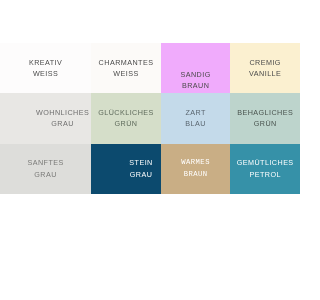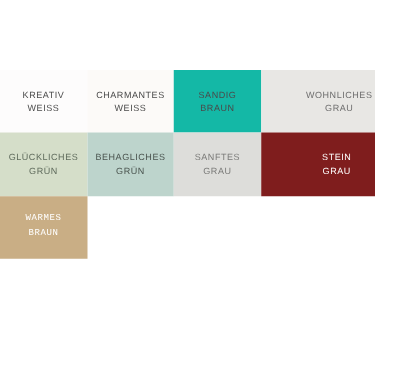--- a/index.html
+++ b/index.html
@@ -18,7 +18,7 @@
   #palette-board {
     position: absolute;
     left: 0;
-    top: 56px;
+    top: 43px;
     width: 300px;
     height: 201px;
     display: grid;

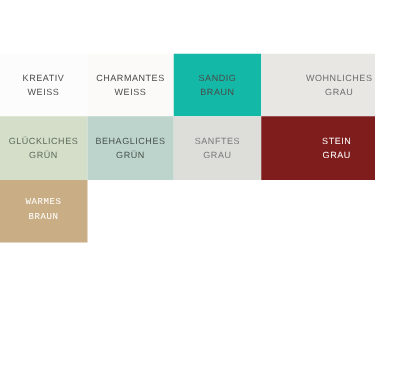--- a/index.html
+++ b/index.html
@@ -61,6 +61,10 @@
       <span class="swatch-label" style="color: rgb(74, 74, 74);">SANDIG
 BRAUN</span>
     </div>
+    <div class="swatch" style="background: rgb(251, 240, 208);">
+      <span class="swatch-label" style="color: rgb(74, 74, 74);">CREMIG
+VANILLE</span>
+    </div>
     <div class="swatch" style="background: rgb(232, 231, 228);">
       <span class="swatch-label" style="color: rgb(110, 110, 110); margin-left: 34px;">WOHNLICHES
 GRAU</span>

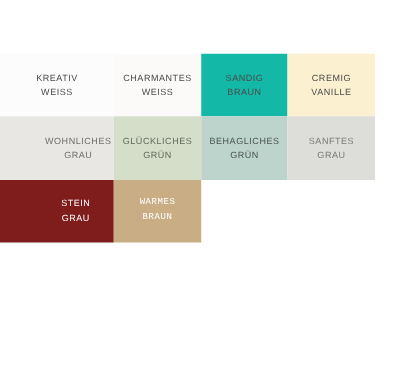--- a/index.html
+++ b/index.html
@@ -57,7 +57,7 @@
       <span class="swatch-label" style="color: rgb(74, 74, 74);">CHARMANTES
 WEISS</span>
     </div>
-    <div class="swatch" style="background: #14b8a6;">
+    <div class="swatch" style="background: #f0abfc; align-items: flex-end;">
       <span class="swatch-label" style="color: rgb(74, 74, 74);">SANDIG
 BRAUN</span>
     </div>

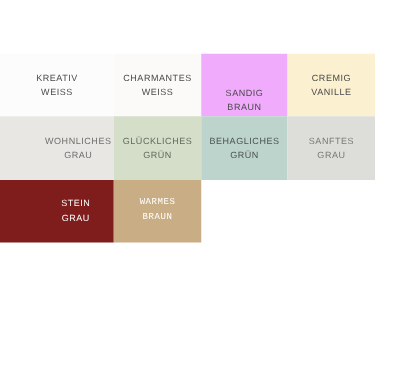--- a/index.html
+++ b/index.html
@@ -73,6 +73,10 @@
       <span class="swatch-label" style="color: rgb(95, 107, 92);">GLÜCKLICHES
 GRÜN</span>
     </div>
+    <div class="swatch" style="background: rgb(196, 218, 234);">
+      <span class="swatch-label" style="color: rgb(90, 102, 112);">ZART
+BLAU</span>
+    </div>
     <div class="swatch" style="background: rgb(189, 212, 204);">
       <span class="swatch-label" style="color: rgb(74, 84, 79);">BEHAGLICHES
 GRÜN</span>

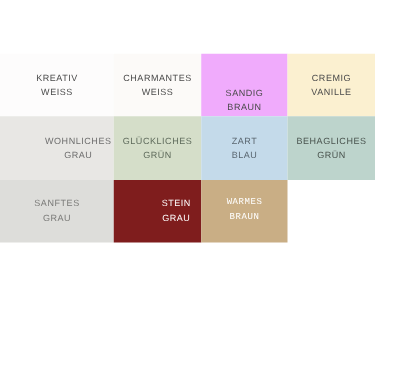--- a/index.html
+++ b/index.html
@@ -85,7 +85,7 @@
       <span class="swatch-label" style="color: rgb(122, 122, 120);">SANFTES
 GRAU</span>
     </div>
-    <div class="swatch" style="background: #7f1d1d; padding-left: 32px;">
+    <div class="swatch" style="background: #0c4a6e; padding-left: 32px;">
       <span class="swatch-label" style="color: rgb(255, 255, 255);">STEIN
 GRAU</span>
     </div>

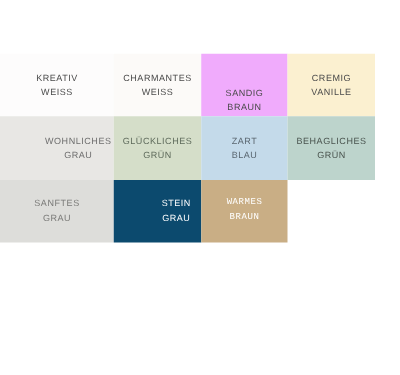--- a/index.html
+++ b/index.html
@@ -93,6 +93,10 @@
       <span class="swatch-label" style="color: rgb(255, 255, 255); font-family: Liberation Mono, monospace;">WARMES
 BRAUN</span>
     </div>
+    <div class="swatch" style="background: rgb(54, 145, 168);">
+      <span class="swatch-label" style="color: rgb(255, 255, 255);">GEMÜTLICHES
+PETROL</span>
+    </div>
   </div>
 
 </body></html>

